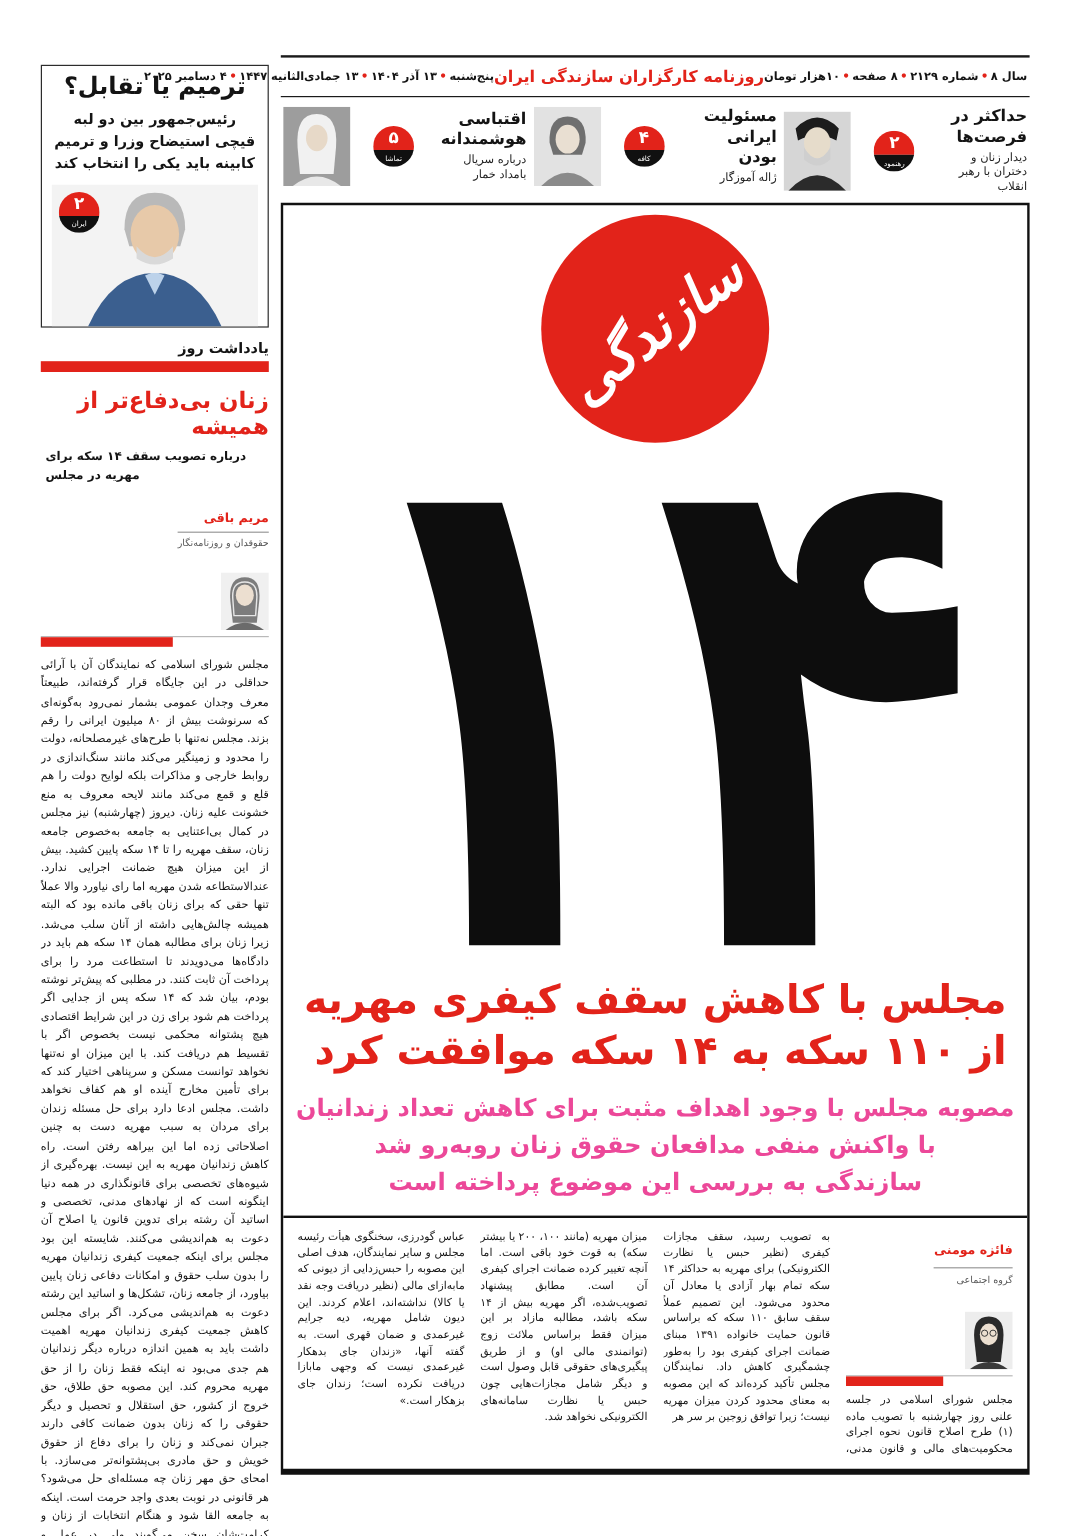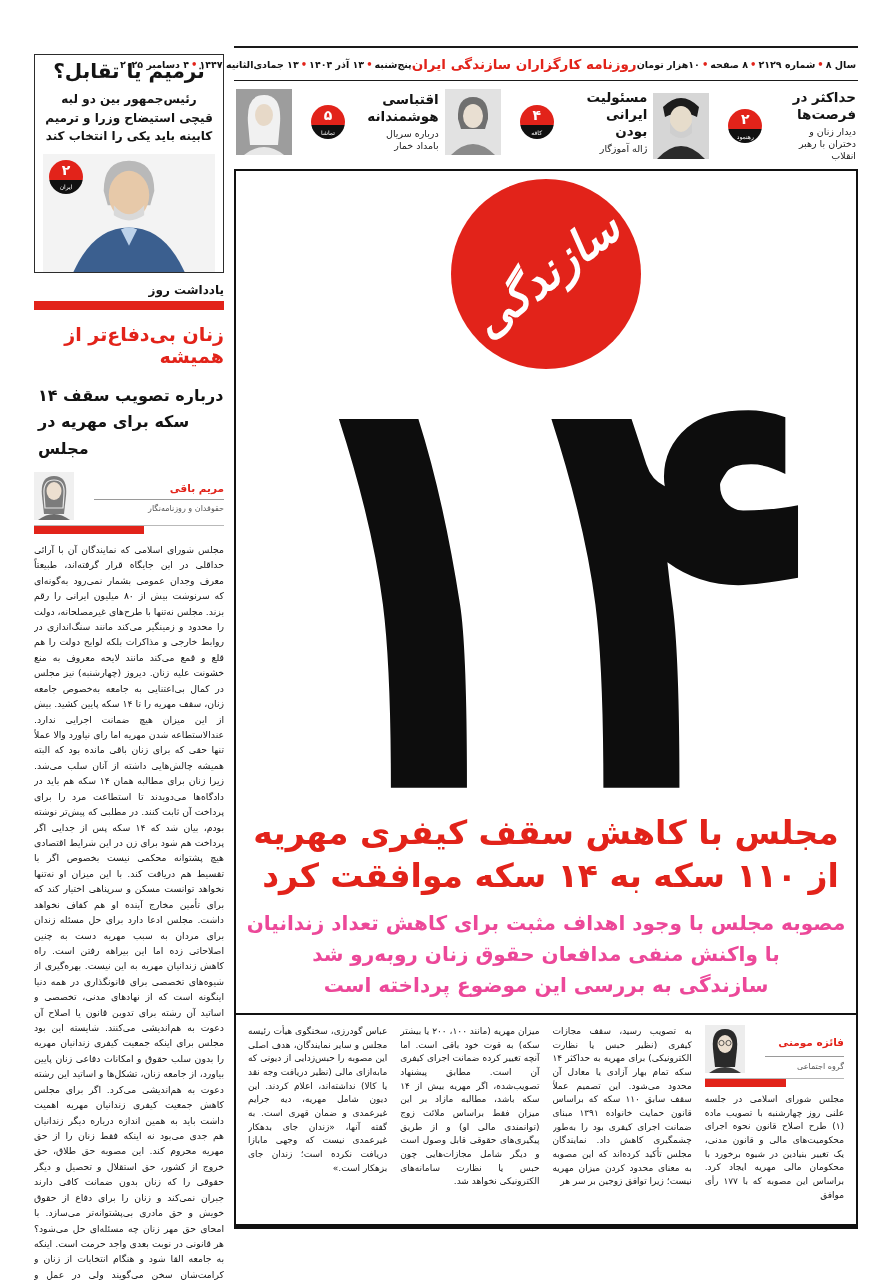--- a/index.html
+++ b/index.html
@@ -65,7 +65,7 @@
   .note-label { margin-top:10px; font-weight:bold; font-size:12px; text-align:right; }
   .note-bar { height:9px; background:var(--red); margin-top:4px; }
   .note-title { color:var(--red); font-weight:bold; font-size:19px; margin-top:13px; text-align:right; }
-  .note-sub { font-weight:bold; font-size:16px; line-height:1.65; margin-top:16px; text-align:left; padding-left:4px; }
+  .note-sub { font-weight:bold; font-size:10px; line-height:1.65; margin-top:6px; text-align:left; padding-left:4px; }
   .note-body { margin-top:8px; font-size:9.3px; line-height:1.66; text-align:justify; height:806px; overflow:hidden; }
 </style>
 </head>

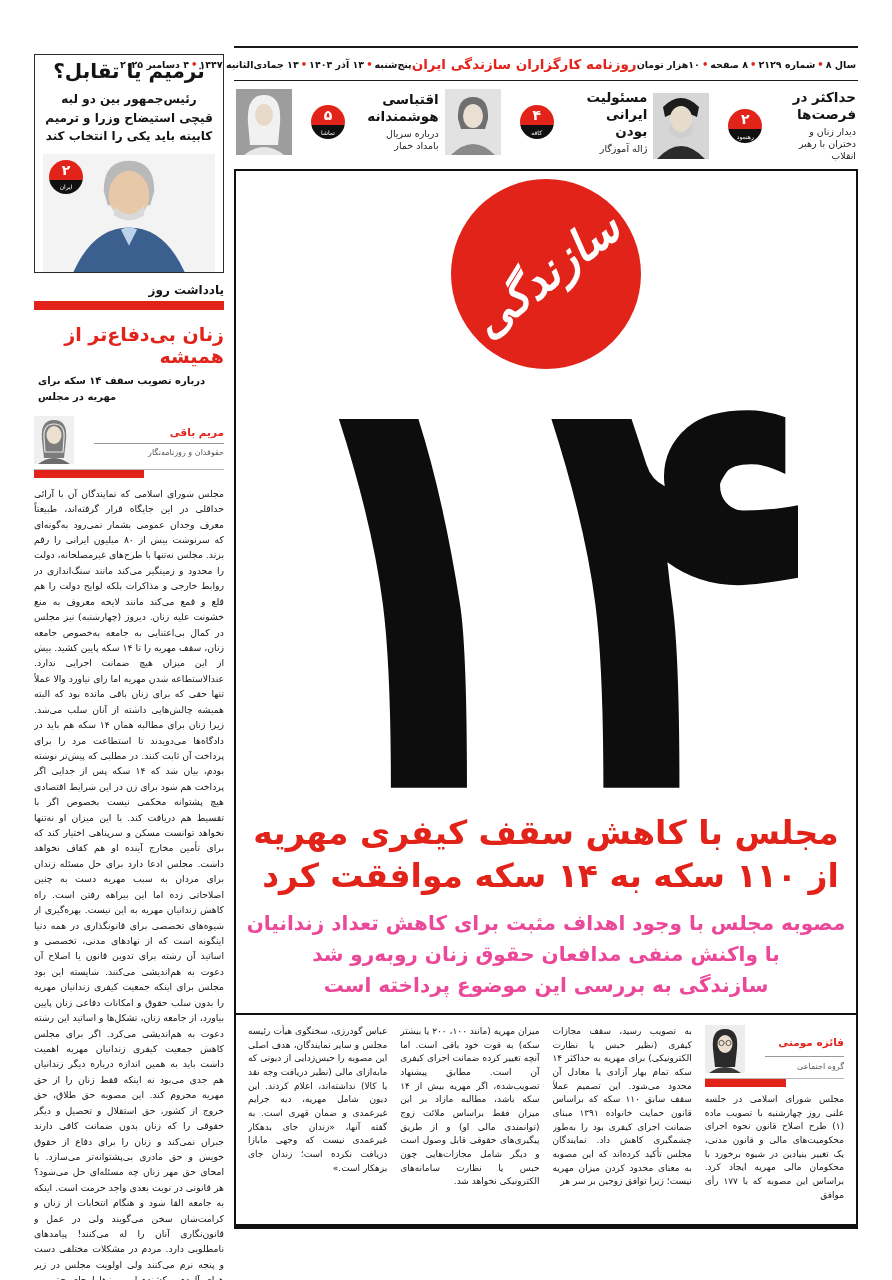--- a/index.html
+++ b/index.html
@@ -44,7 +44,7 @@
 
   
   .author-card { margin-bottom:6px; }
-  .ac-top { display:flex; align-items:flex-start; gap:20px; }
+  .ac-top { display:flex; align-items:flex-start; gap:20px;flex-direction:column; }
   .ac-meta { flex:1; padding-top:10px; }
   .ac-name { color:var(--red); font-weight:bold; font-size:10.5px; text-align:right; }
   .ac-line { border-bottom:1px solid #9a9a9a; margin:5px 0 4px; }

